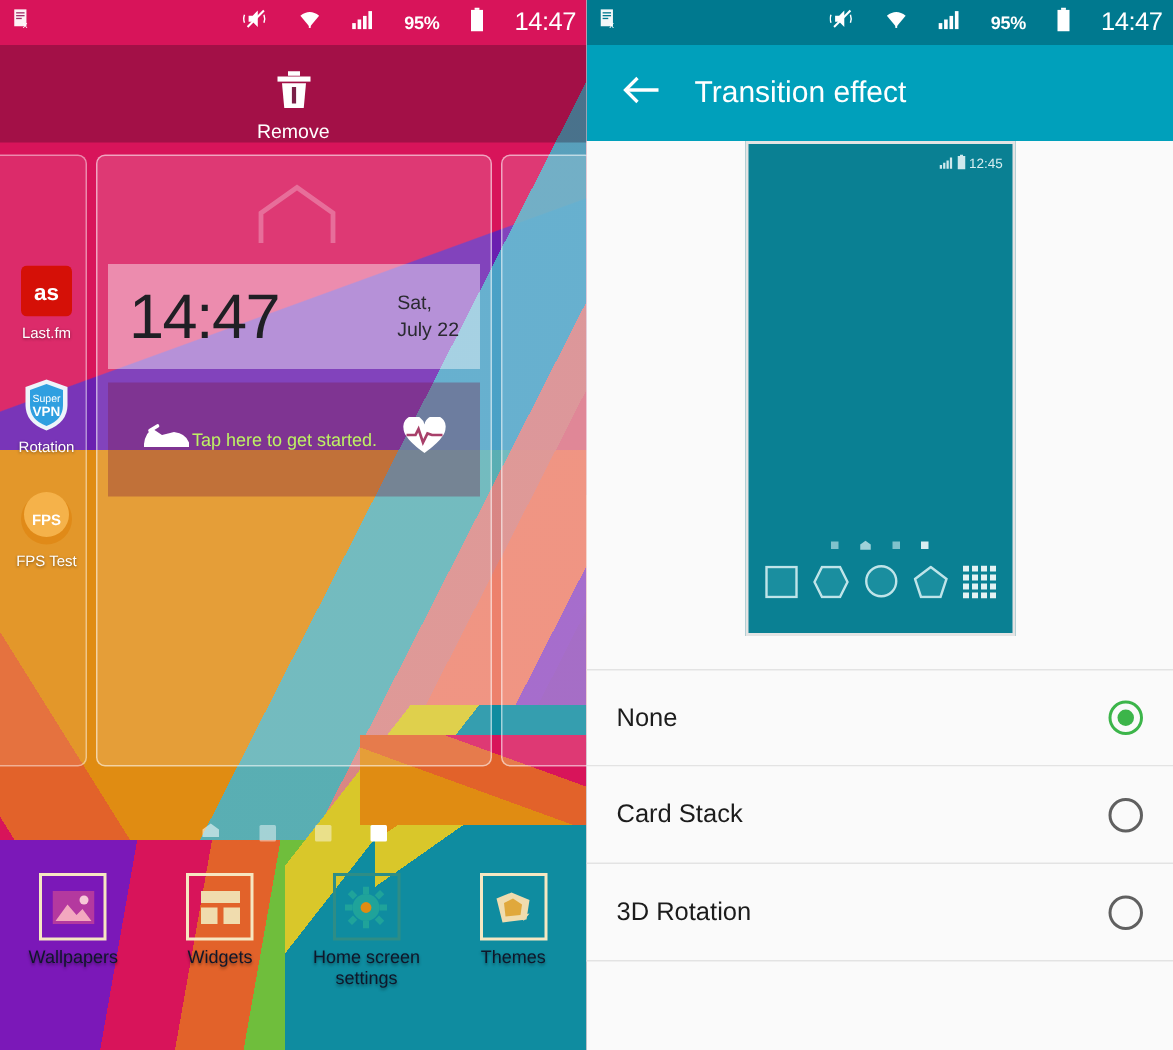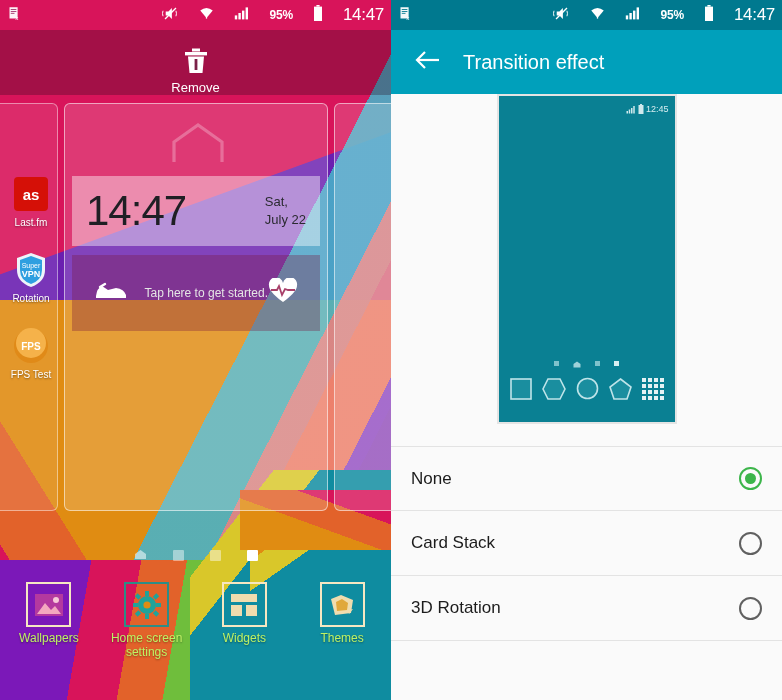--- a/index.html
+++ b/index.html
@@ -48,7 +48,7 @@
 
   .healthwidget{position:absolute;left:72px;top:255px;width:248px;height:76px;z-index:20;
     background:rgba(120,20,60,0.33);display:flex;align-items:center;box-sizing:border-box;}
-  .hw-txt{flex:1;text-align:right;font-size:12px;color:#e5e5e5;}
+  .hw-txt{flex:1;text-align:left;font-size:12px;color:#bef264;}
 
   .pageind{position:absolute;left:0;top:546px;width:391px;z-index:25;
     display:flex;align-items:center;justify-content:center;gap:26px;}

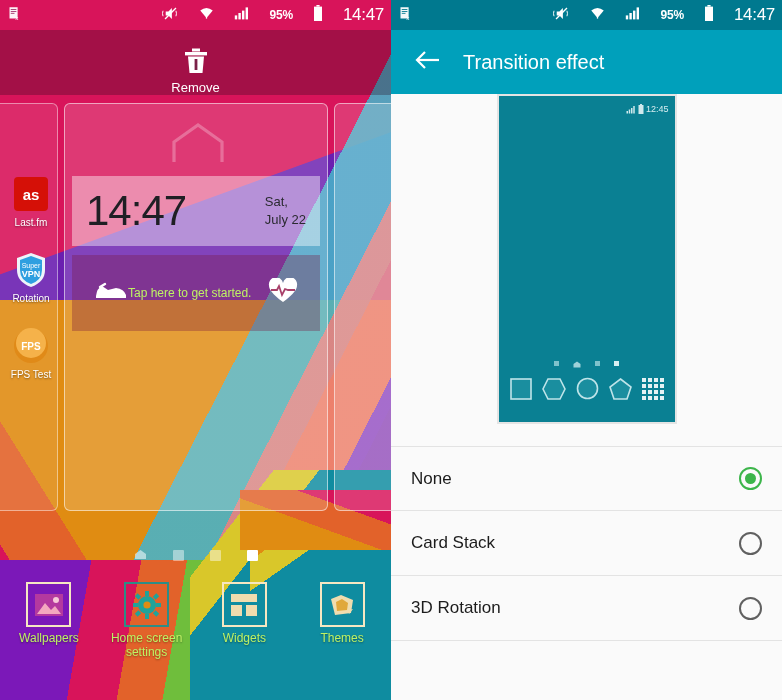--- a/index.html
+++ b/index.html
@@ -59,7 +59,7 @@
   .dockitem{flex:1;display:flex;flex-direction:column;align-items:center;}
   .dockitem .dbox{width:45px;height:45px;border:2px solid #f6e7c2;box-sizing:border-box;
     display:flex;align-items:center;justify-content:center;}
-  .dockitem .dlbl{margin-top:5px;font-size:12px;color:#bef264;text-align:center;line-height:1.15;
+  .dockitem .dlbl{margin-top:5px;font-size:12px;color:#0f172a;text-align:center;line-height:1.15;
     text-shadow:0 1px 2px rgba(0,0,0,.4);}
 
   

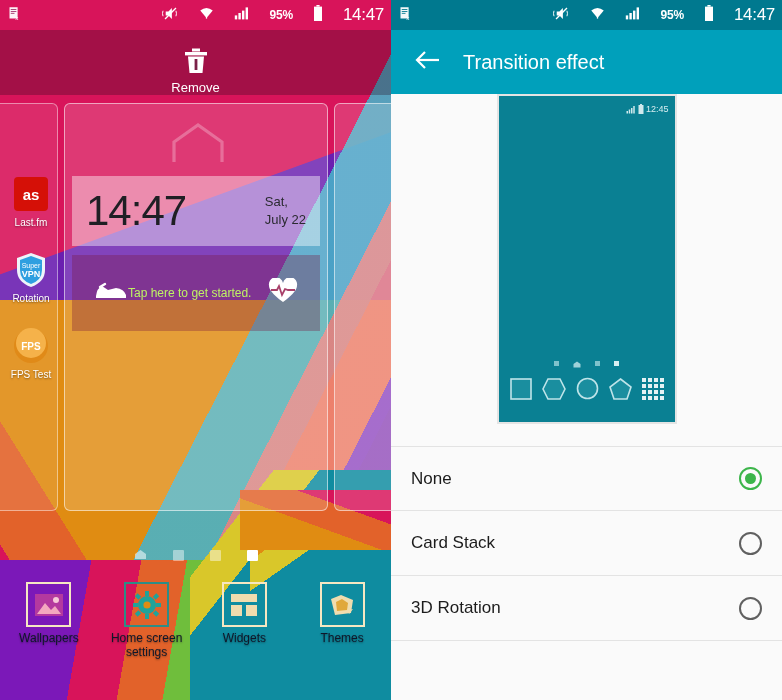--- a/index.html
+++ b/index.html
@@ -269,6 +269,17 @@
       </div>
 
       <div class="dockitem">
+        <div class="dbox">
+          <svg width="28" height="24" viewBox="0 0 28 24">
+            <rect x="1" y="1" width="26" height="8" fill="#f0dcae"></rect>
+            <rect x="1" y="12" width="11" height="11" fill="#f0dcae"></rect>
+            <rect x="16" y="12" width="11" height="11" fill="#f0dcae"></rect>
+          </svg>
+        </div>
+        <div class="dlbl">Widgets</div>
+      </div>
+
+      <div class="dockitem">
         <div class="dbox" style="border-color:#2e8d86;">
           <svg width="28" height="28" viewBox="0 0 28 28">
             <g fill="#1fa39a">
@@ -286,17 +297,6 @@
           </svg>
         </div>
         <div class="dlbl">Home screen settings</div>
-      </div>
-
-      <div class="dockitem">
-        <div class="dbox">
-          <svg width="28" height="24" viewBox="0 0 28 24">
-            <rect x="1" y="1" width="26" height="8" fill="#f0dcae"></rect>
-            <rect x="1" y="12" width="11" height="11" fill="#f0dcae"></rect>
-            <rect x="16" y="12" width="11" height="11" fill="#f0dcae"></rect>
-          </svg>
-        </div>
-        <div class="dlbl">Widgets</div>
       </div>
 
       <div class="dockitem">

